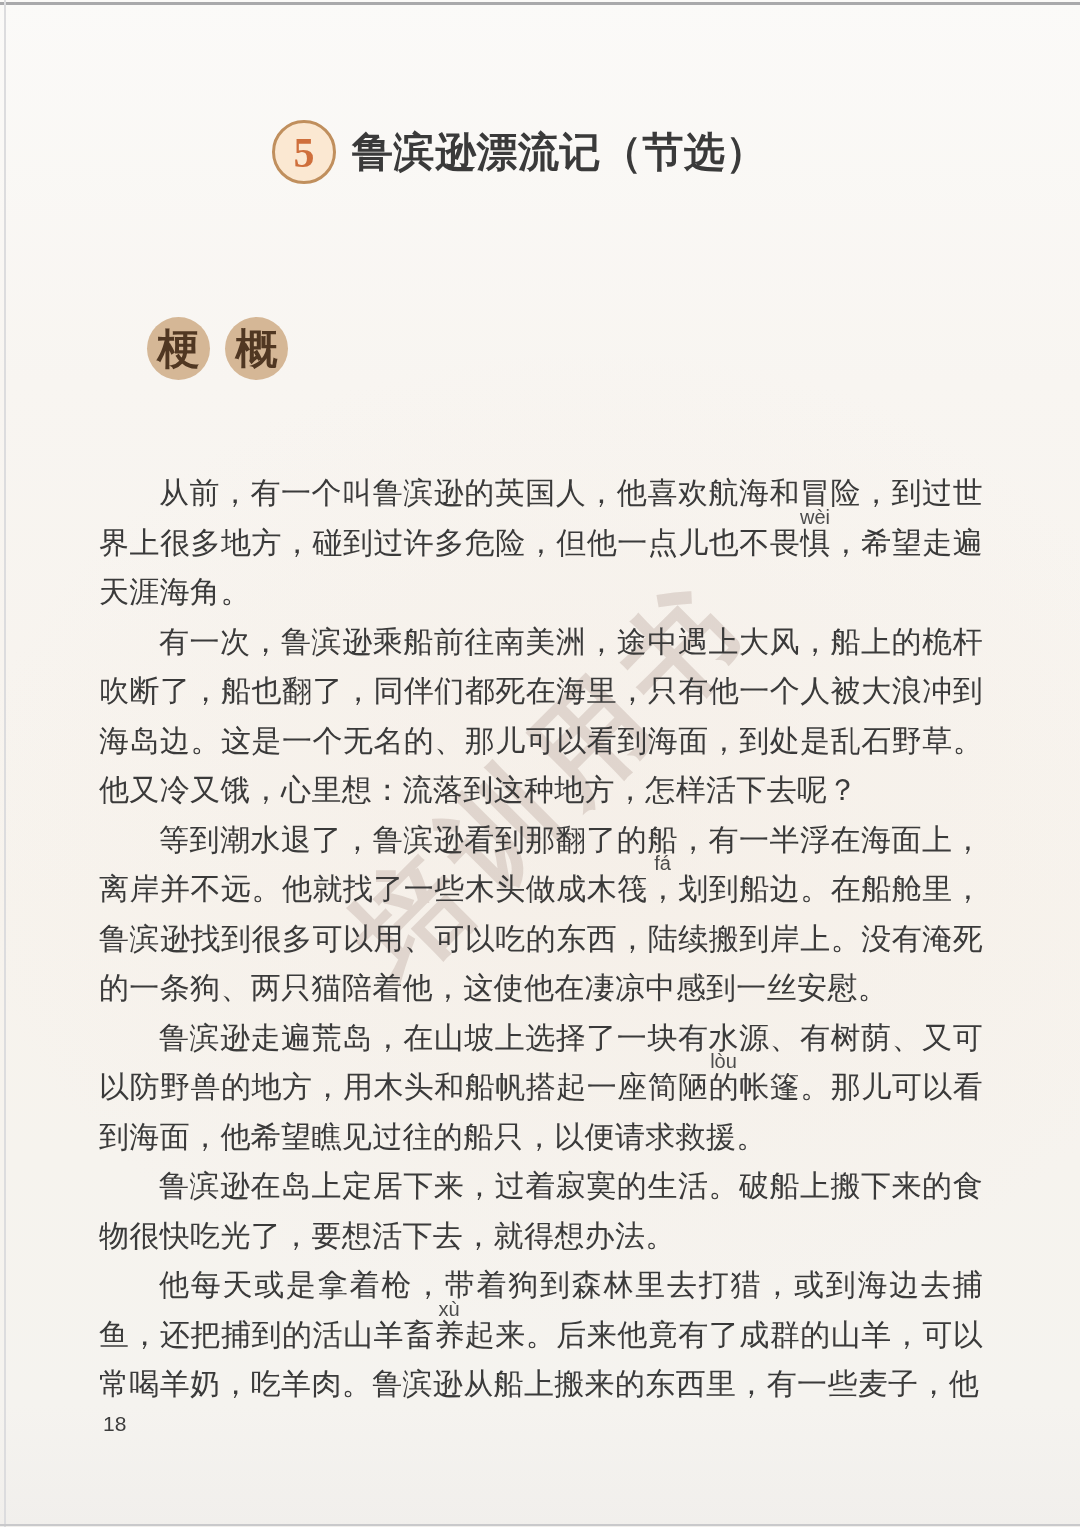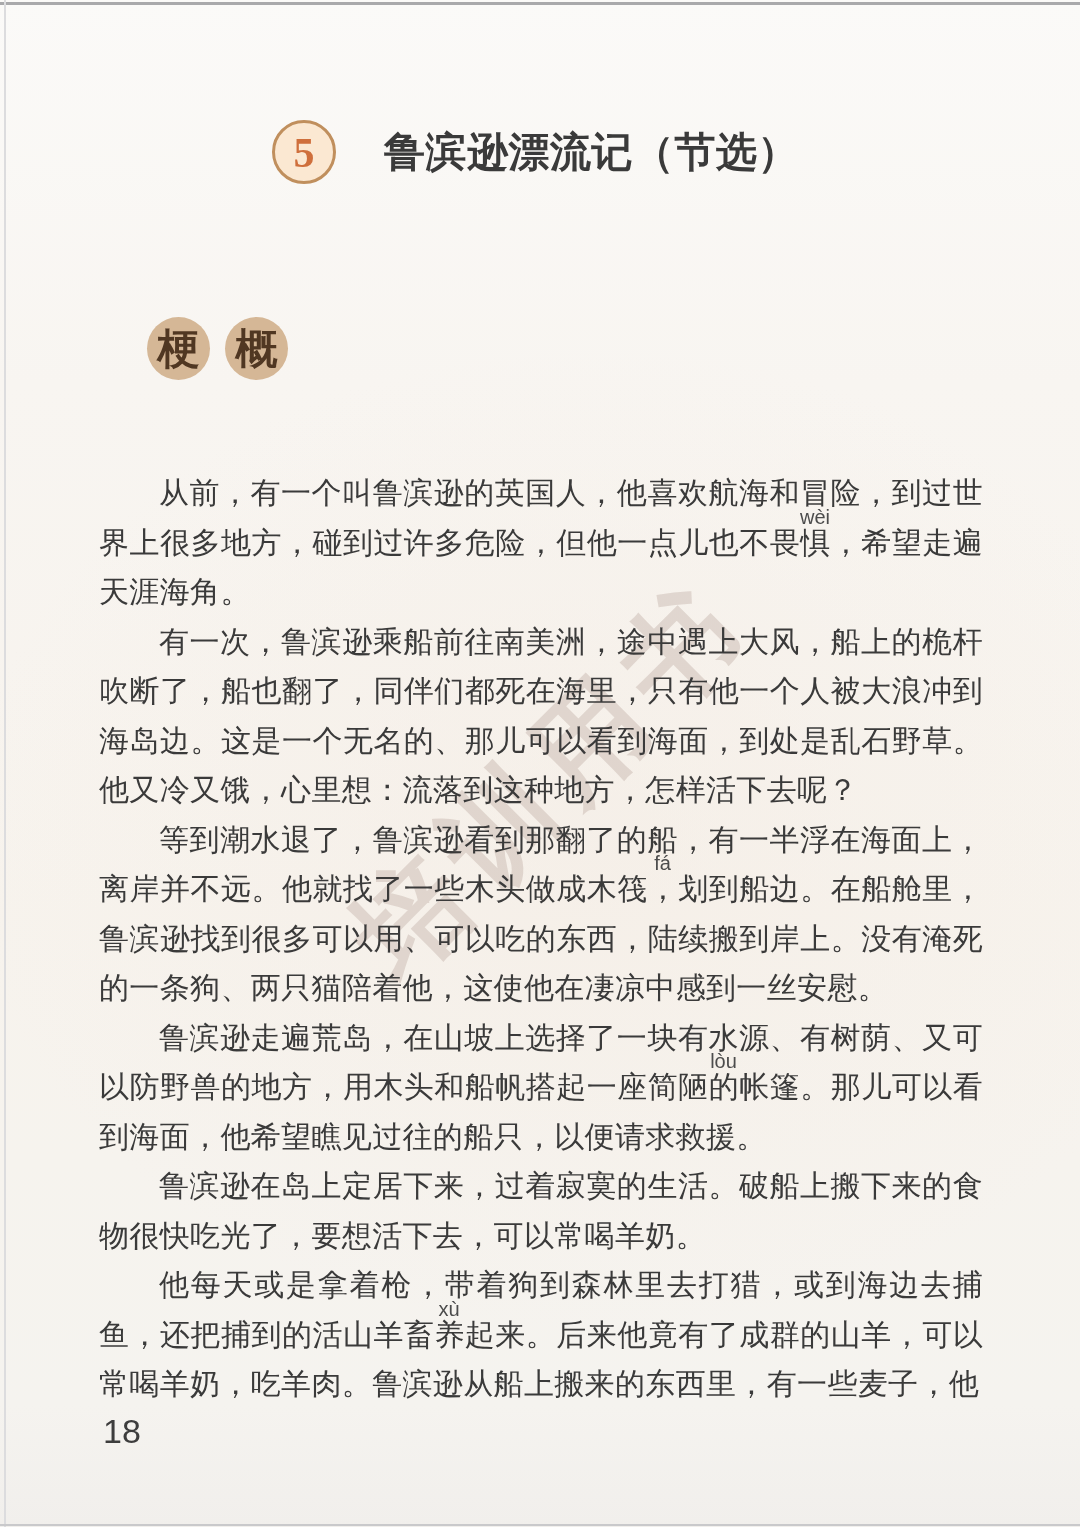--- a/index.html
+++ b/index.html
@@ -30,7 +30,7 @@
     display:flex;align-items:center;justify-content:center;flex:0 0 auto;
   }
   .num{font-family:"Liberation Serif",serif;font-size:42px;font-weight:bold;color:var(--c-number_text);padding-top:2px;}
-  .lesson-title{margin-left:48px;font-size:41px;font-weight:bold;color:var(--c-body_text);letter-spacing:0.5px;white-space:nowrap;}
+  .lesson-title{margin-left:16px;font-size:41px;font-weight:bold;color:var(--c-body_text);letter-spacing:0.5px;white-space:nowrap;}
 
   .badges{position:absolute;top:317px;left:147px;display:flex;gap:15px;}
   .badge{

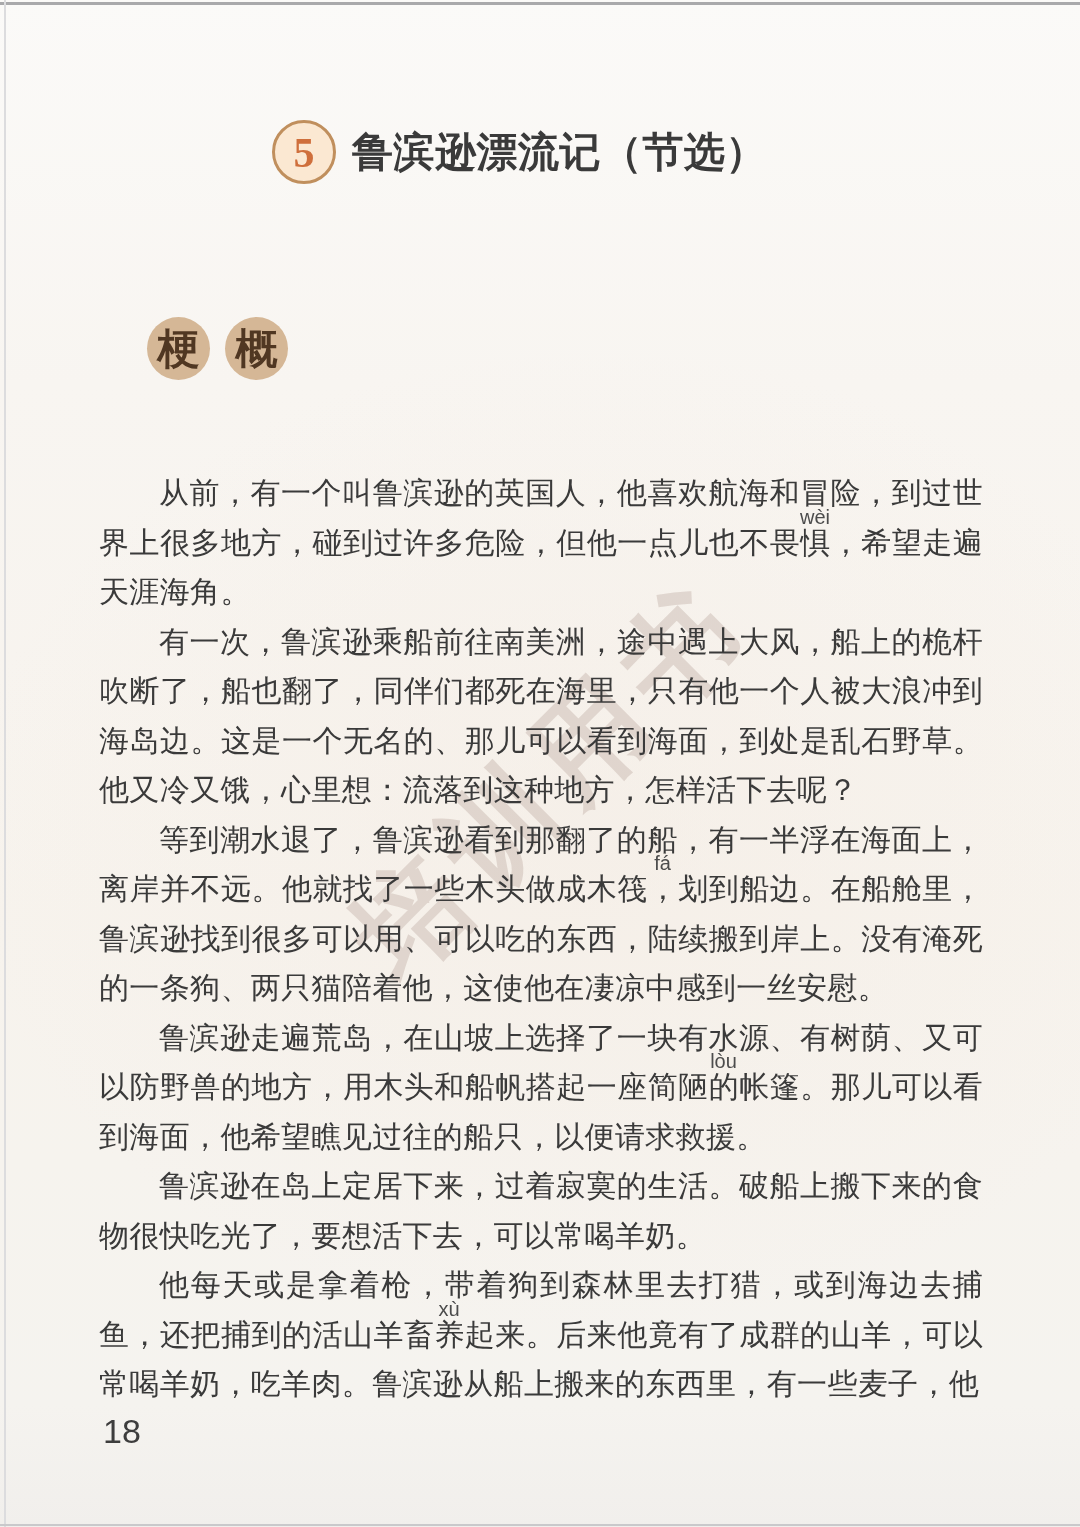--- a/index.html
+++ b/index.html
@@ -88,7 +88,7 @@
       <p class="para">有一次，鲁滨逊乘船前往南美洲，途中遇上大风，船上的桅杆吹断了，船也翻了，同伴们都死在海里，只有他一个人被大浪冲到海岛边。这是一个无名的、那儿可以看到海面，到处是乱石野草。他又冷又饿，心里想：流落到这种地方，怎样活下去呢？</p>
       <p class="para">等到潮水退了，鲁滨逊看到那翻了的船，有一半浮在海面上，离岸并不远。他就找了一些木头做成木<span class="rb"><span class="py">fá</span>筏</span>，划到船边。在船舱里，鲁滨逊找到很多可以用、可以吃的东西，陆续搬到岸上。没有淹死的一条狗、两只猫陪着他，这使他在凄凉中感到一丝安慰。</p>
       <p class="para">鲁滨逊走遍荒岛，在山坡上选择了一块有水源、有树荫、又可以防野兽的地方，用木头和船帆搭起一座简<span class="rb"><span class="py">lòu</span>陋</span>的帐篷。那儿可以看到海面，他希望瞧见过往的船只，以便请求救援。</p>
-      <p class="para">鲁滨逊在岛上定居下来，过着寂寞的生活。破船上搬下来的食物很快吃光了，要想活下去，可以常喝羊奶。</p>
+      <p class="para">鲁滨逊在岛上定居下来，过着寂寞的生活。破船上搬下来的食物很快吃光了，要想活下去，就得想办法。</p>
       <p class="para">他每天或是拿着枪，带着狗到森林里去打猎，或到海边去捕鱼，还把捕到的活山羊<span class="rb"><span class="py">xù</span>畜</span>养起来。后来他竟有了成群的山羊，可以常喝羊奶，吃羊肉。鲁滨逊从船上搬来的东西里，有一些麦子，他</p>
     </div>
 

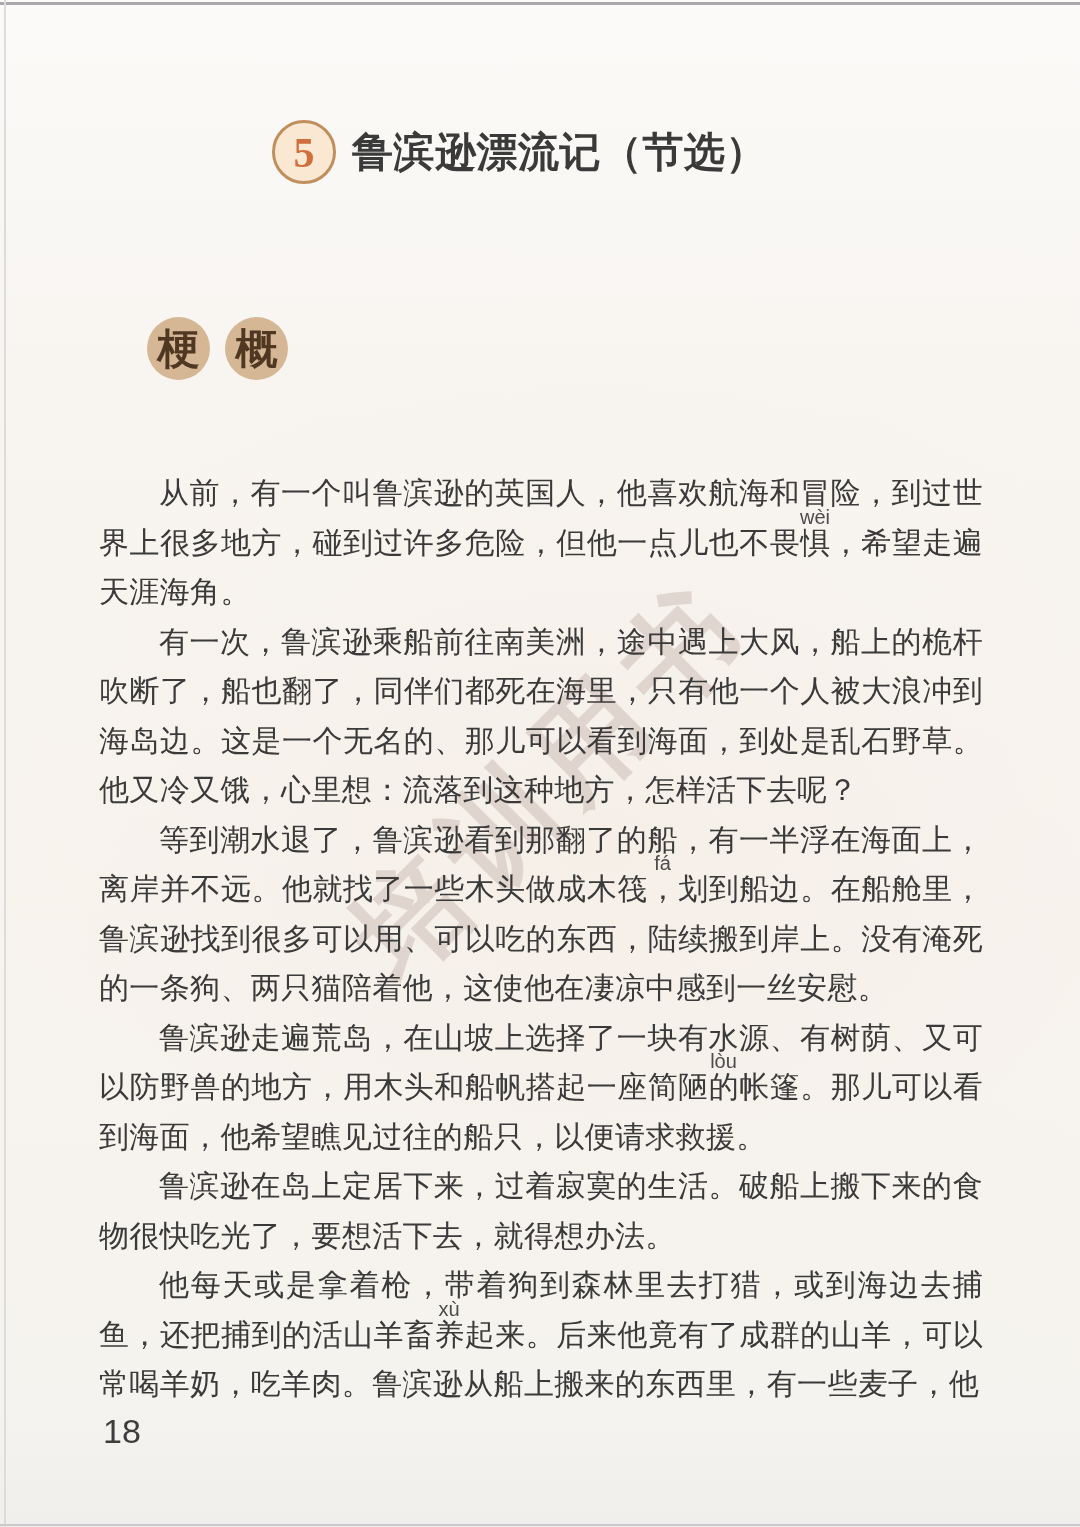--- a/index.html
+++ b/index.html
@@ -59,7 +59,7 @@
     color:var(--c-watermark);pointer-events:none;
   }
 
-  .page-num{position:absolute;left:103px;top:1412px;font-size:34px;color:#3d3d3d;}
+  .page-num{position:absolute;left:103px;top:1412px;font-size:21px;color:#3d3d3d;}
 </style>
 </head>
 <body>

